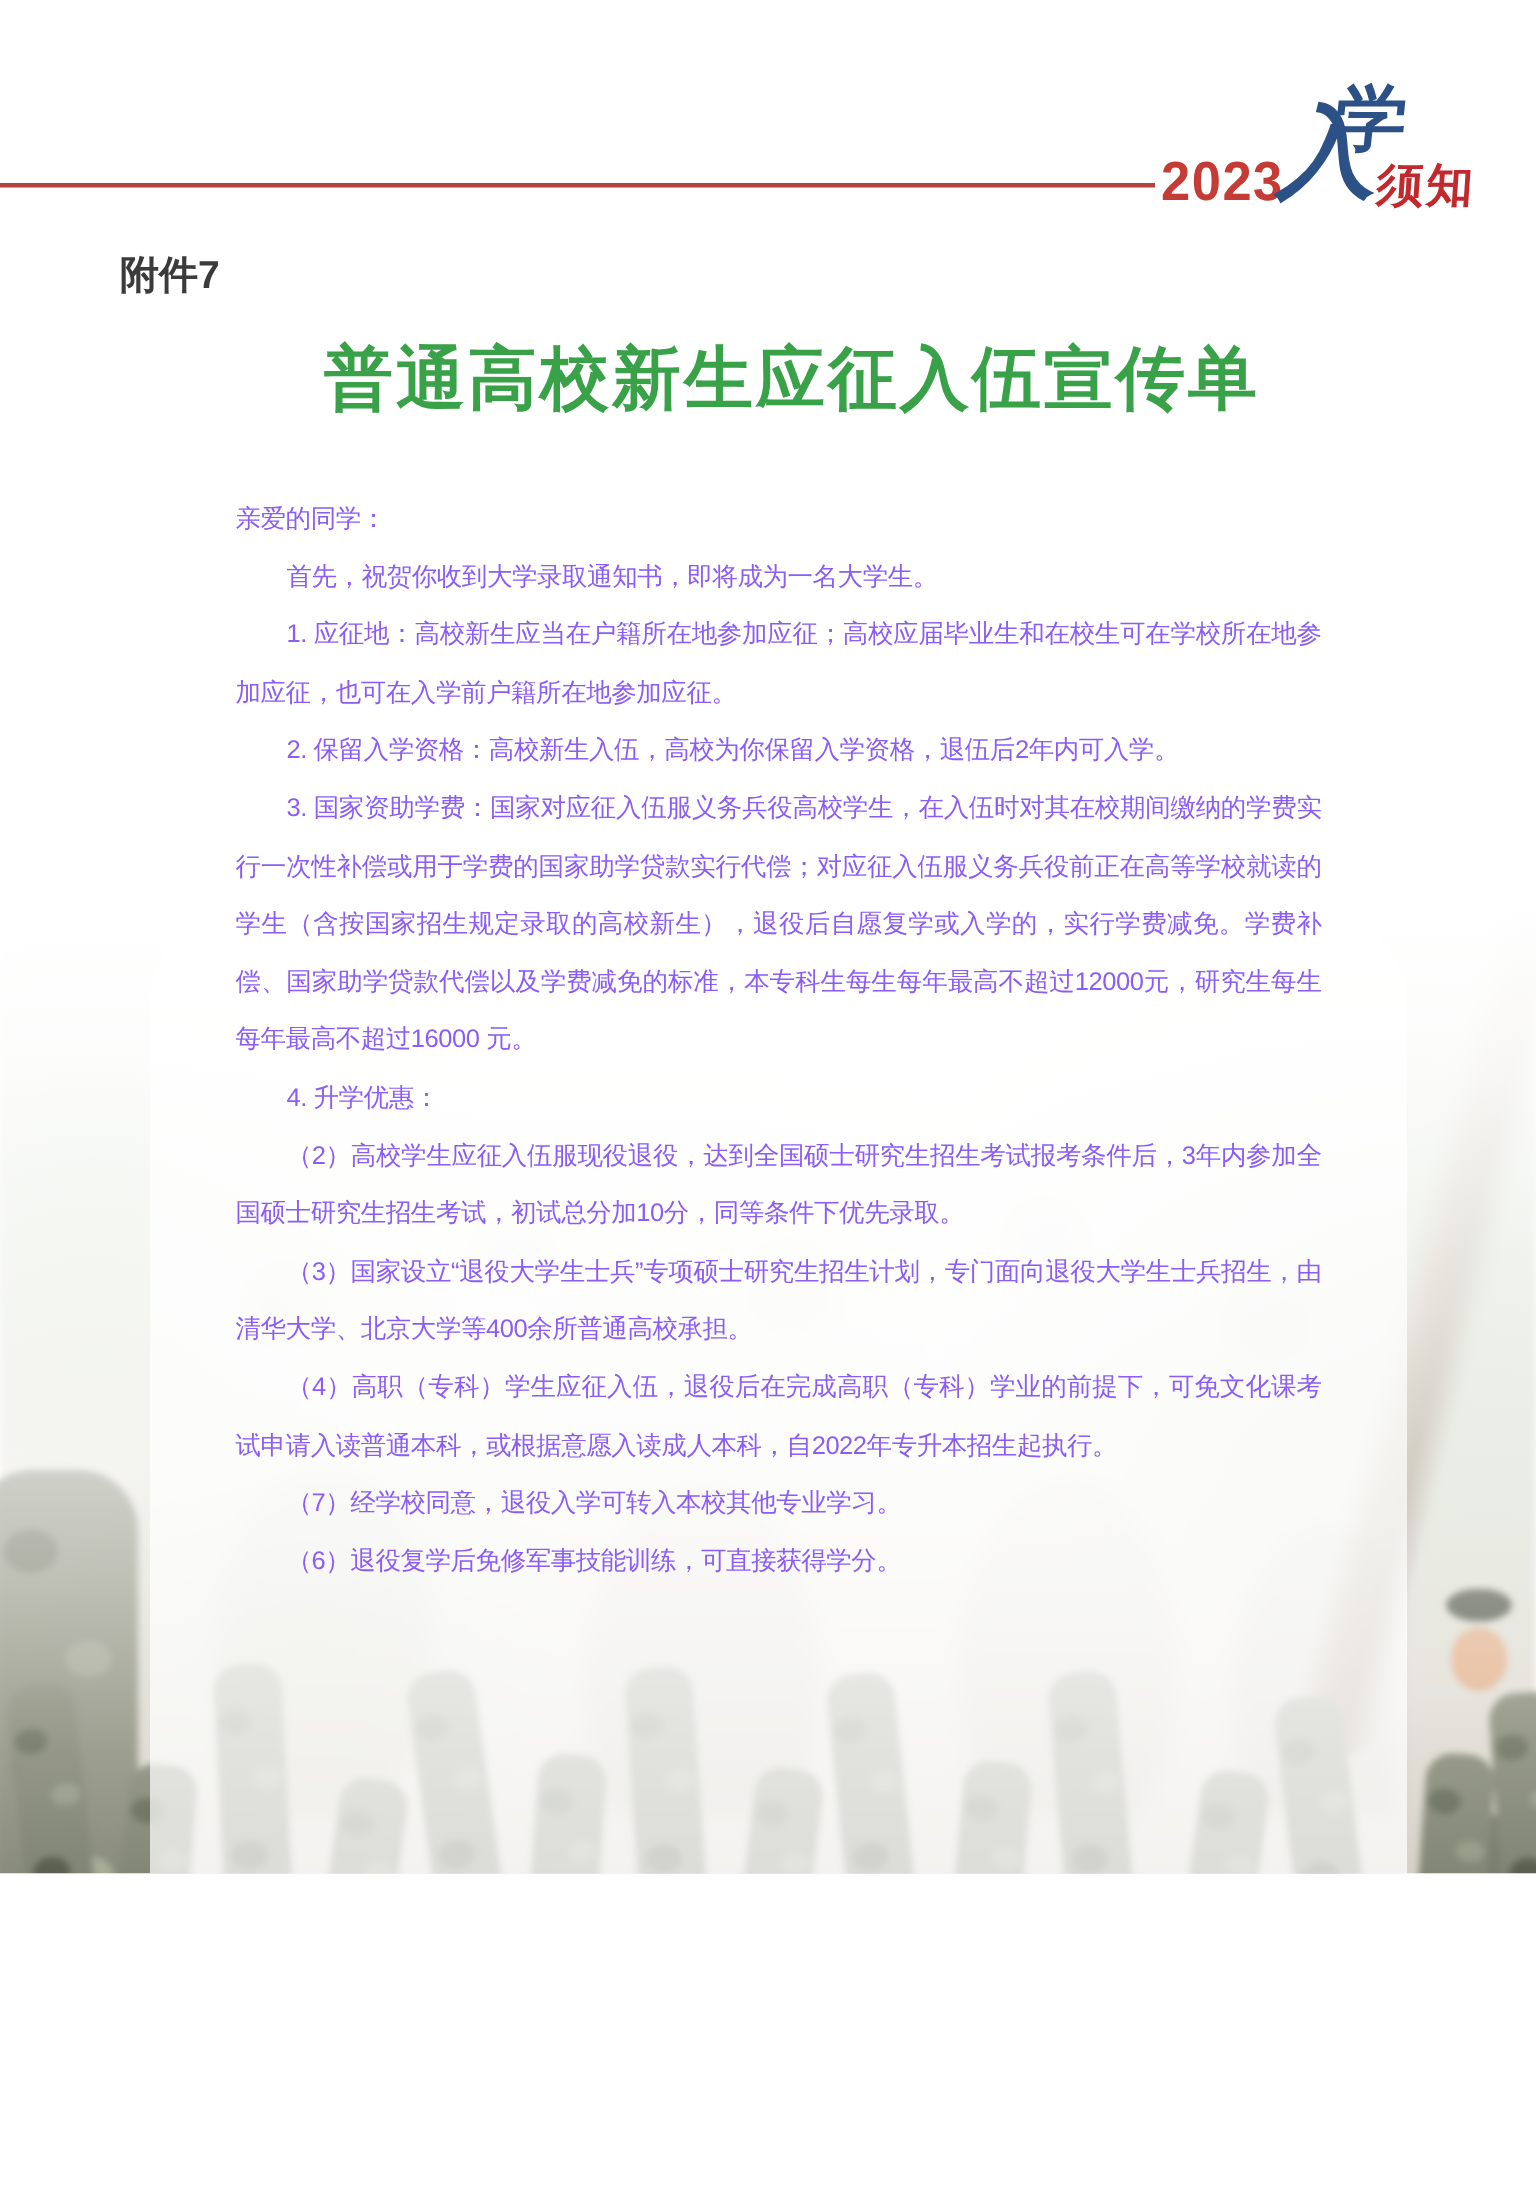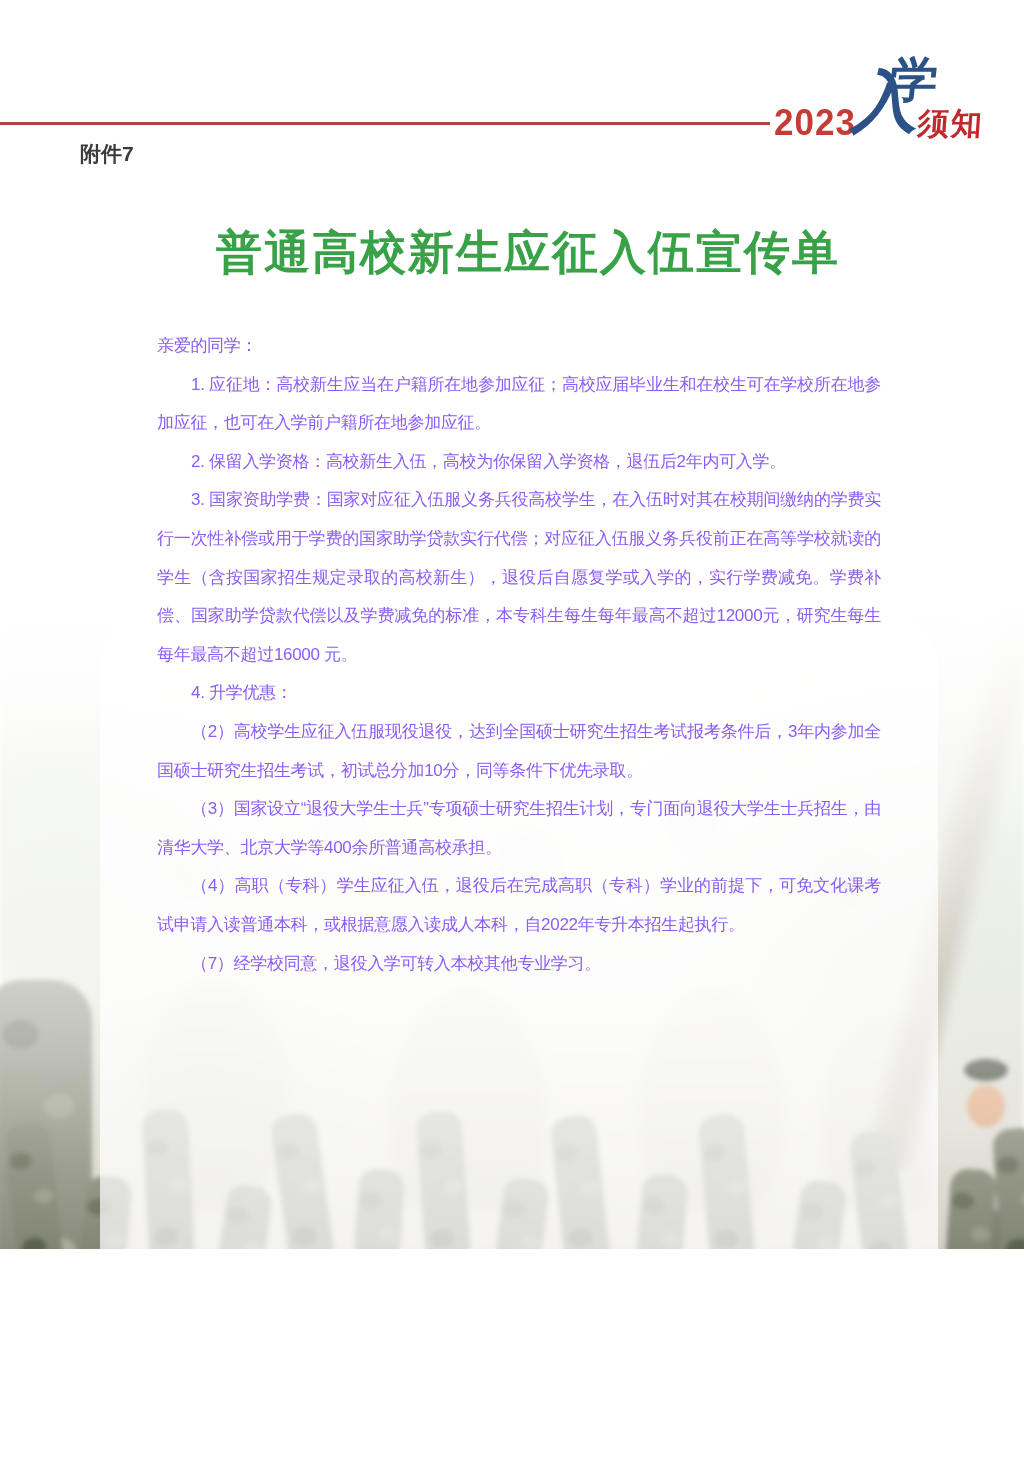--- a/index.html
+++ b/index.html
@@ -132,7 +132,7 @@
   .logo-xuzhi { position:absolute; left:148px; top:58px; font-size:31px; line-height:1; font-weight:bold;
     color:#c2292d; transform:skewX(-4deg); letter-spacing:2px; }
 
-  .attachment { position:absolute; left:80px; top:140px; font-size:21px; font-weight:bold;
+  .attachment { position:absolute; left:80px; top:166px; font-size:26px; font-weight:bold;
     color:#3b3b3b; z-index:4; }
   .doc-title {
     position:absolute; left:0; top:222px; width:1024px; text-align:center;

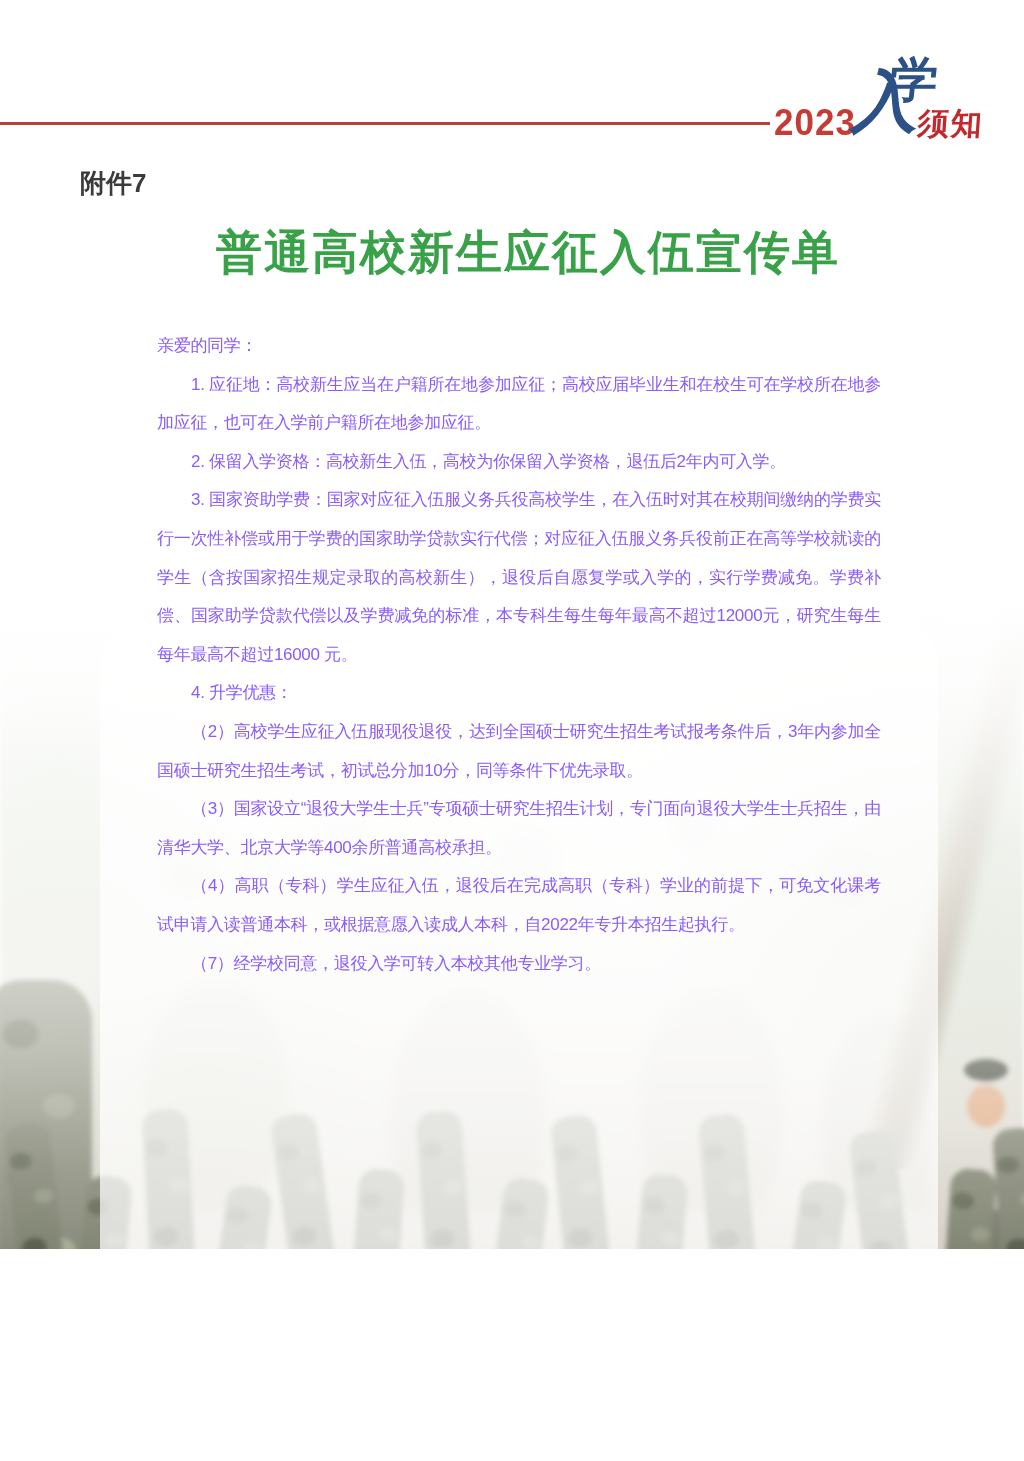--- a/index.html
+++ b/index.html
@@ -211,6 +211,7 @@
 
   <div class="content">
     <p>亲爱的同学：</p>
+    <p>首先，祝贺你收到大学录取通知书，即将成为一名大学生。</p>
     <p>1. 应征地：高校新生应当在户籍所在地参加应征；高校应届毕业生和在校生可在学校所在地参加应征，也可在入学前户籍所在地参加应征。</p>
     <p>2. 保留入学资格：高校新生入伍，高校为你保留入学资格，退伍后2年内可入学。</p>
     <p>3. 国家资助学费：国家对应征入伍服义务兵役高校学生，在入伍时对其在校期间缴纳的学费实行一次性补偿或用于学费的国家助学贷款实行代偿；对应征入伍服义务兵役前正在高等学校就读的学生（含按国家招生规定录取的高校新生），退役后自愿复学或入学的，实行学费减免。学费补偿、国家助学贷款代偿以及学费减免的标准，本专科生每生每年最高不超过12000元，研究生每生每年最高不超过16000 元。</p>

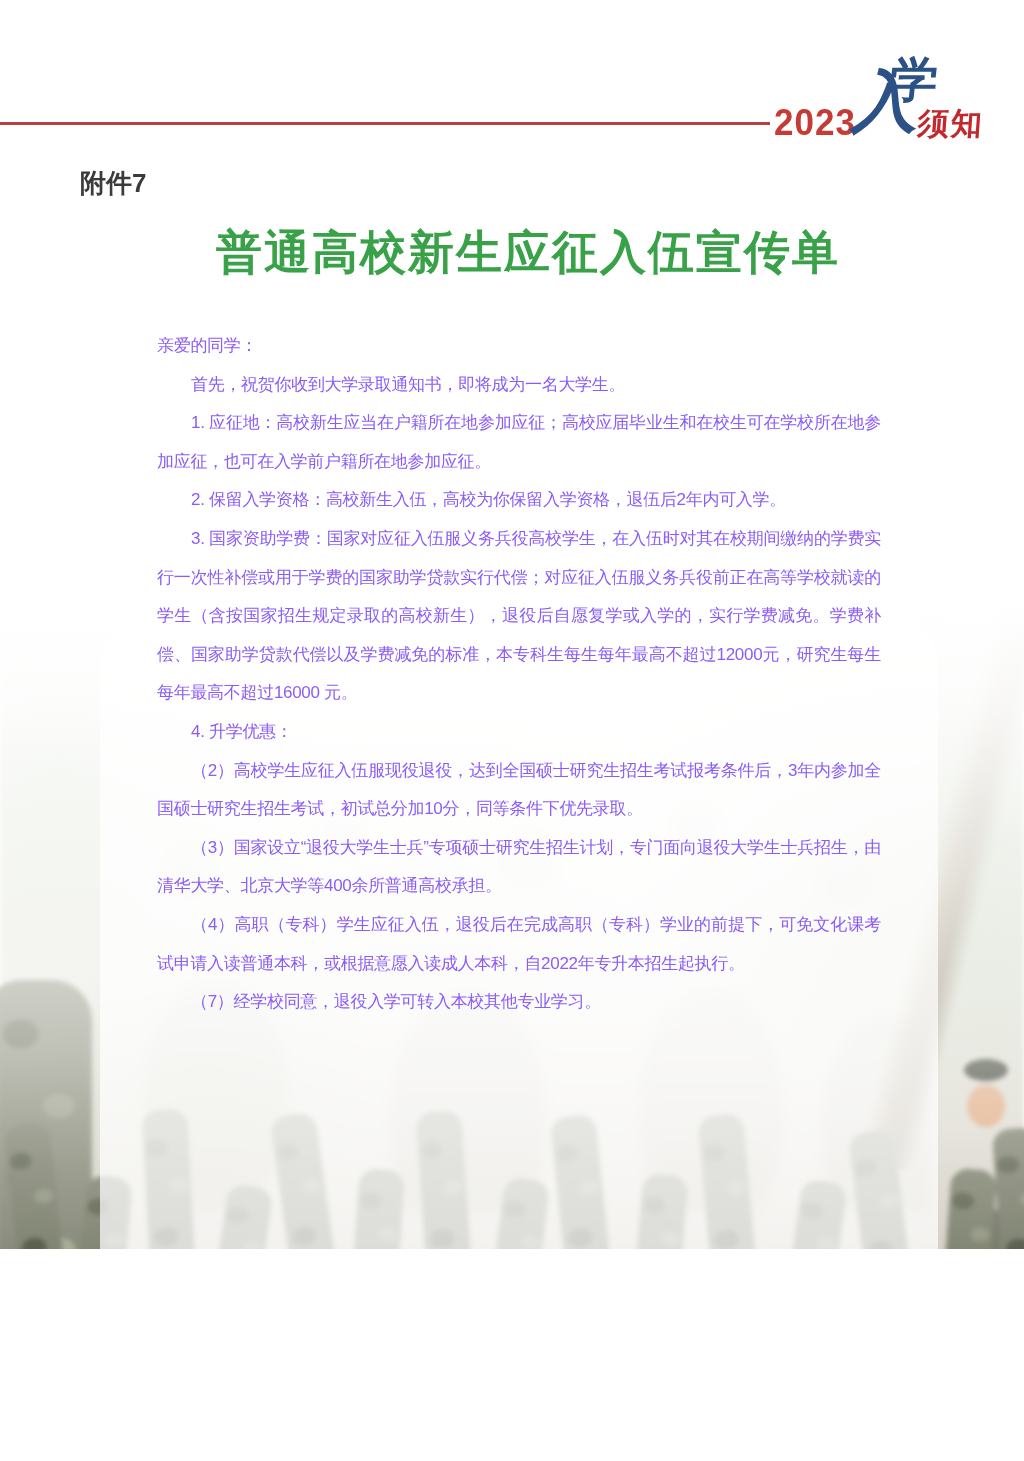--- a/index.html
+++ b/index.html
@@ -220,6 +220,7 @@
     <p>（3）国家设立“退役大学生士兵”专项硕士研究生招生计划，专门面向退役大学生士兵招生，由清华大学、北京大学等400余所普通高校承担。</p>
     <p>（4）高职（专科）学生应征入伍，退役后在完成高职（专科）学业的前提下，可免文化课考试申请入读普通本科，或根据意愿入读成人本科，自2022年专升本招生起执行。</p>
     <p>（7）经学校同意，退役入学可转入本校其他专业学习。</p>
+    <p>（6）退役复学后免修军事技能训练，可直接获得学分。</p>
   </div>
 
   <div class="page-number">18</div>

